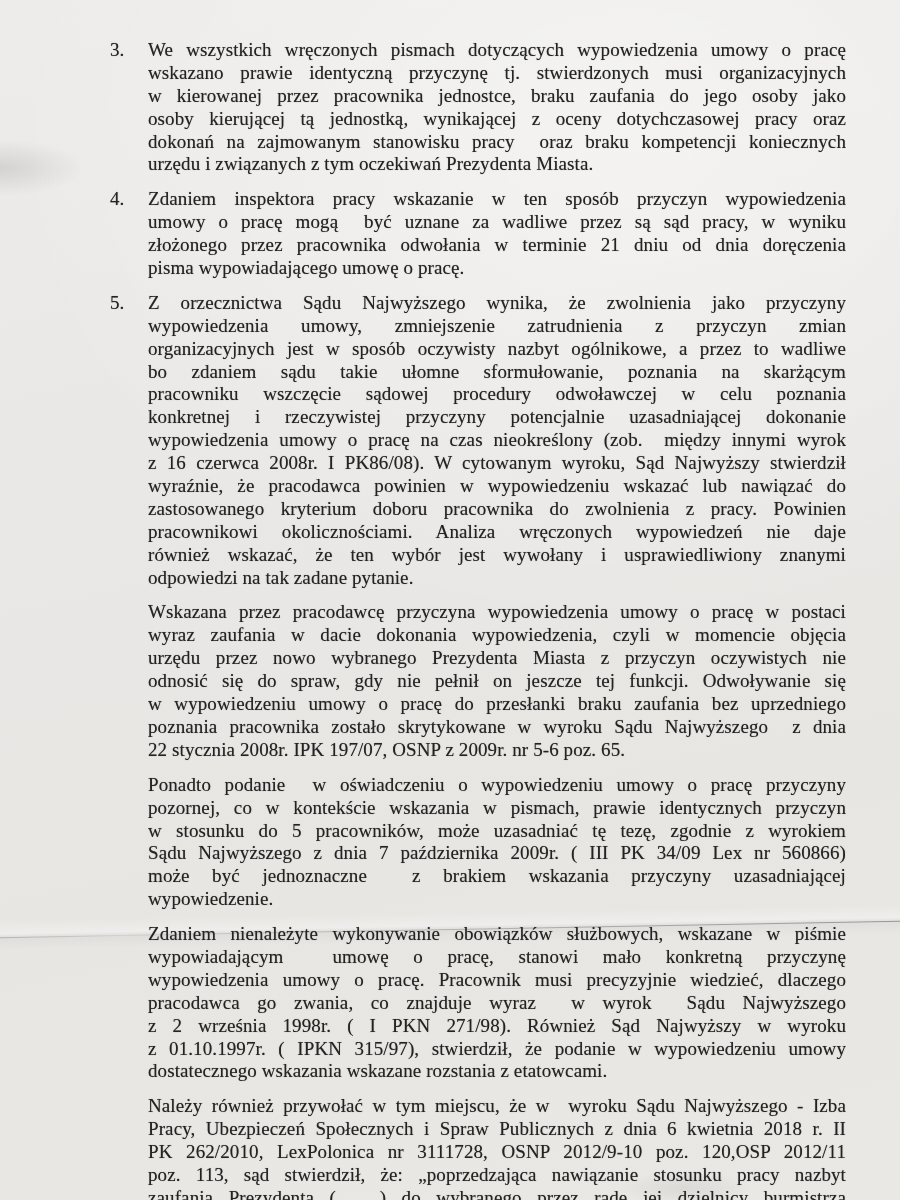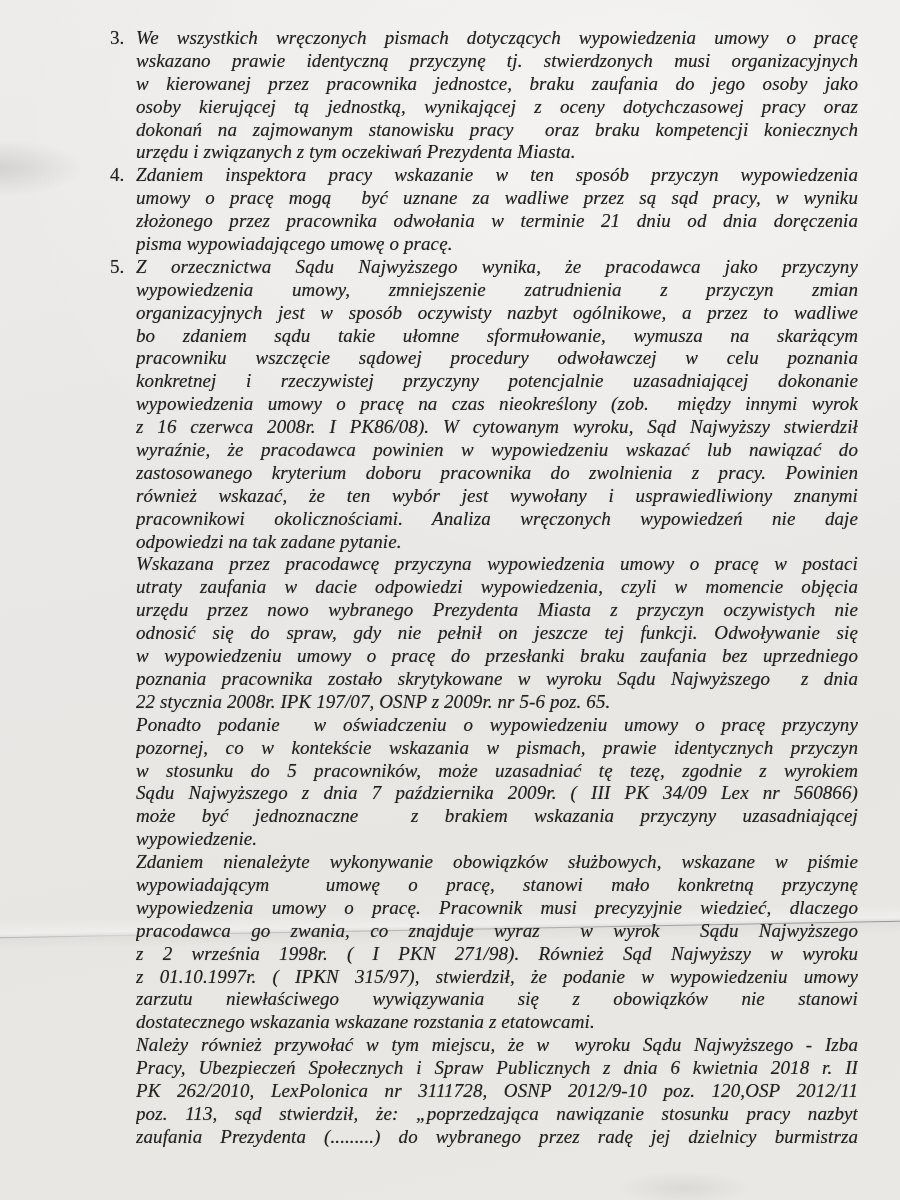--- a/index.html
+++ b/index.html
@@ -43,7 +43,7 @@
     position: absolute; left: -26px; top: 0;
     line-height: 22.9px;
   }
-  .para { margin: 0; font-style: italic; }
+  .para { margin: 12px; }
   .ln {
     height: 22.9px; line-height: 22.9px;
     text-align: justify; text-align-last: justify;

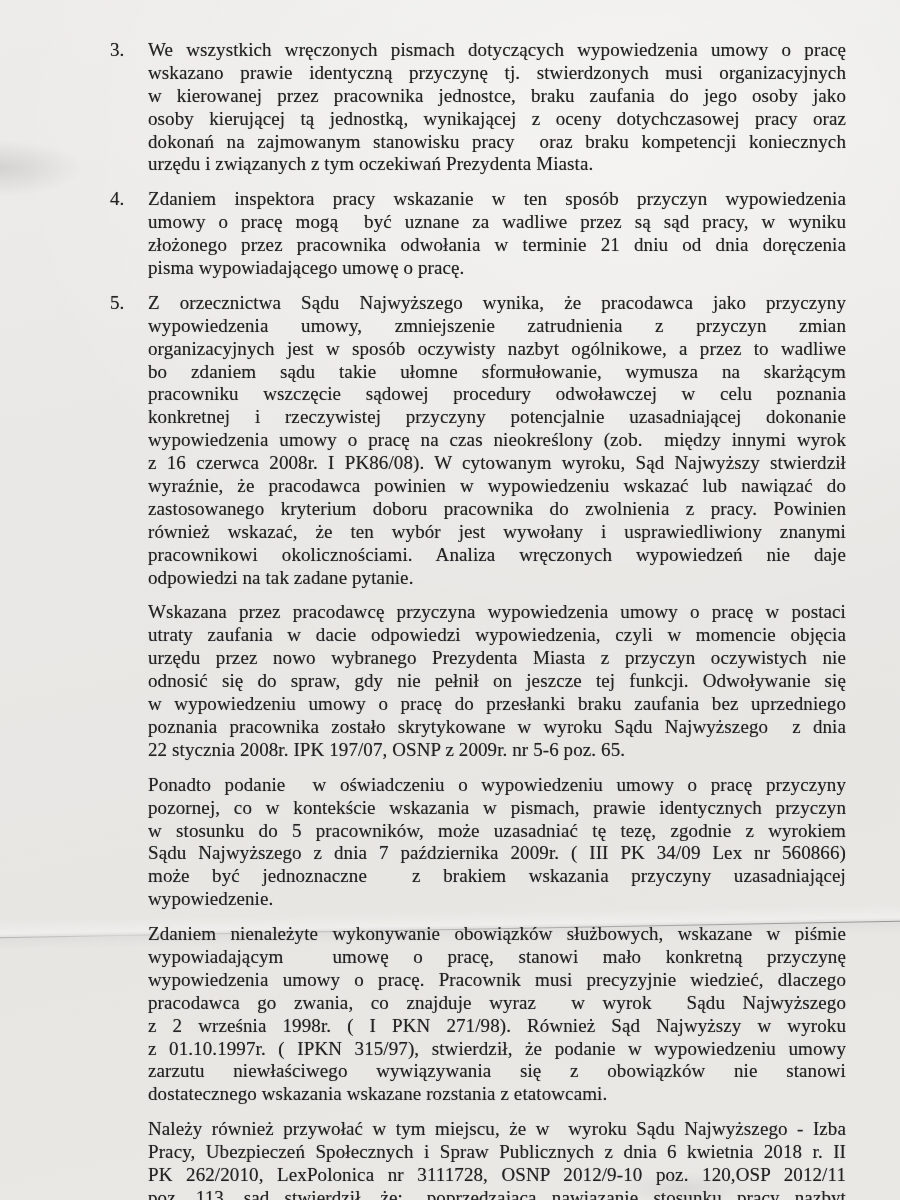--- a/index.html
+++ b/index.html
@@ -85,7 +85,7 @@
     <section class="item">
       <span class="marker">5.</span>
       <div class="para">
-          <div class="ln">Z orzecznictwa Sądu Najwyższego wynika, że pracodawca jako przyczyny</div>
+          <div class="ln">Z orzecznictwa Sądu Najwyższego wynika, że zwolnienia jako przyczyny</div>
           <div class="ln">wypowiedzenia umowy, zmniejszenie zatrudnienia z przyczyn zmian</div>
           <div class="ln">organizacyjnych jest w sposób oczywisty nazbyt ogólnikowe, a przez to wadliwe</div>
           <div class="ln">bo zdaniem sądu takie ułomne sformułowanie, wymusza na skarżącym</div>

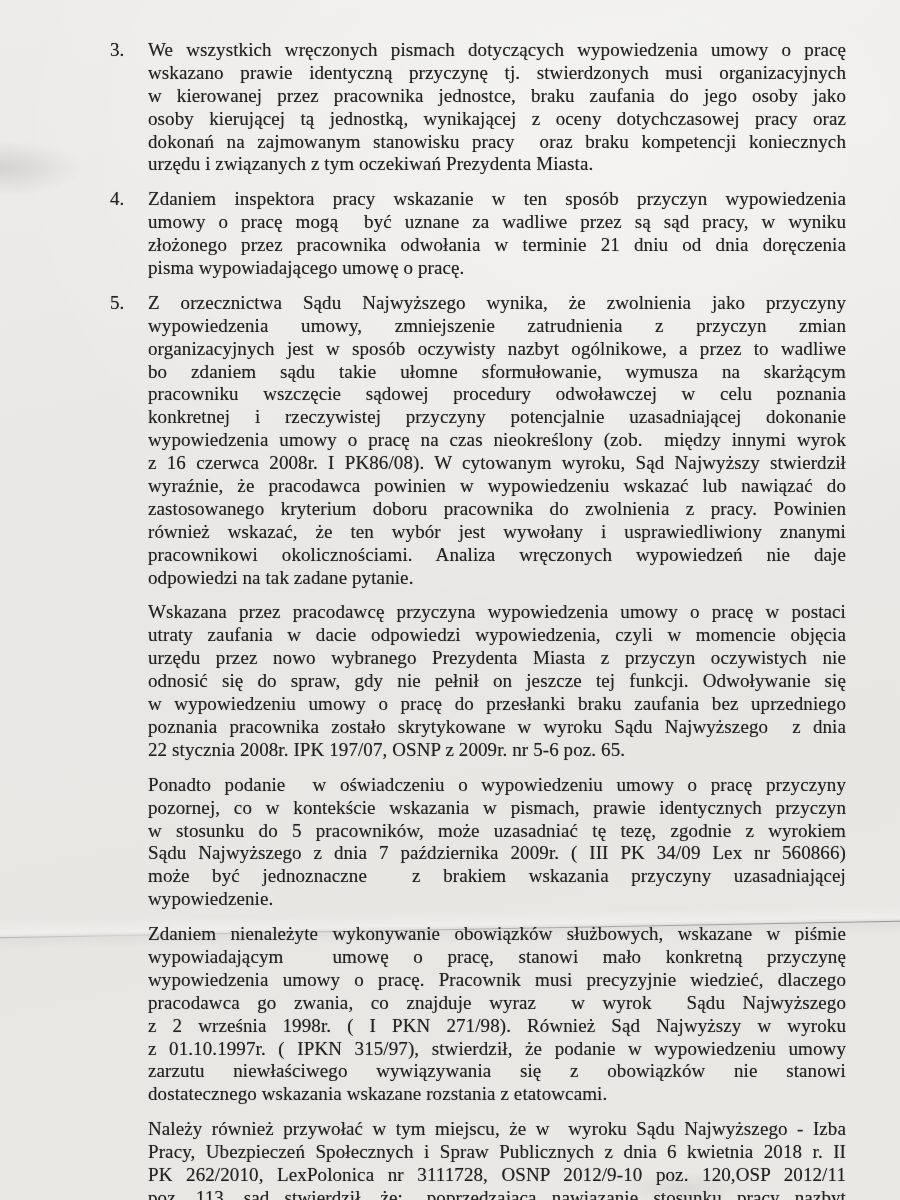--- a/index.html
+++ b/index.html
@@ -88,7 +88,7 @@
           <div class="ln">Z orzecznictwa Sądu Najwyższego wynika, że zwolnienia jako przyczyny</div>
           <div class="ln">wypowiedzenia umowy, zmniejszenie zatrudnienia z przyczyn zmian</div>
           <div class="ln">organizacyjnych jest w sposób oczywisty nazbyt ogólnikowe, a przez to wadliwe</div>
-          <div class="ln">bo zdaniem sądu takie ułomne sformułowanie, wymusza na skarżącym</div>
+          <div class="ln">bo zdaniem sądu takie ułomne sformułowanie, poznania na skarżącym</div>
           <div class="ln">pracowniku wszczęcie sądowej procedury odwoławczej w celu poznania</div>
           <div class="ln">konkretnej i rzeczywistej przyczyny potencjalnie uzasadniającej dokonanie</div>
           <div class="ln">wypowiedzenia umowy o pracę na czas nieokreślony (zob.&nbsp; między innymi wyrok</div>

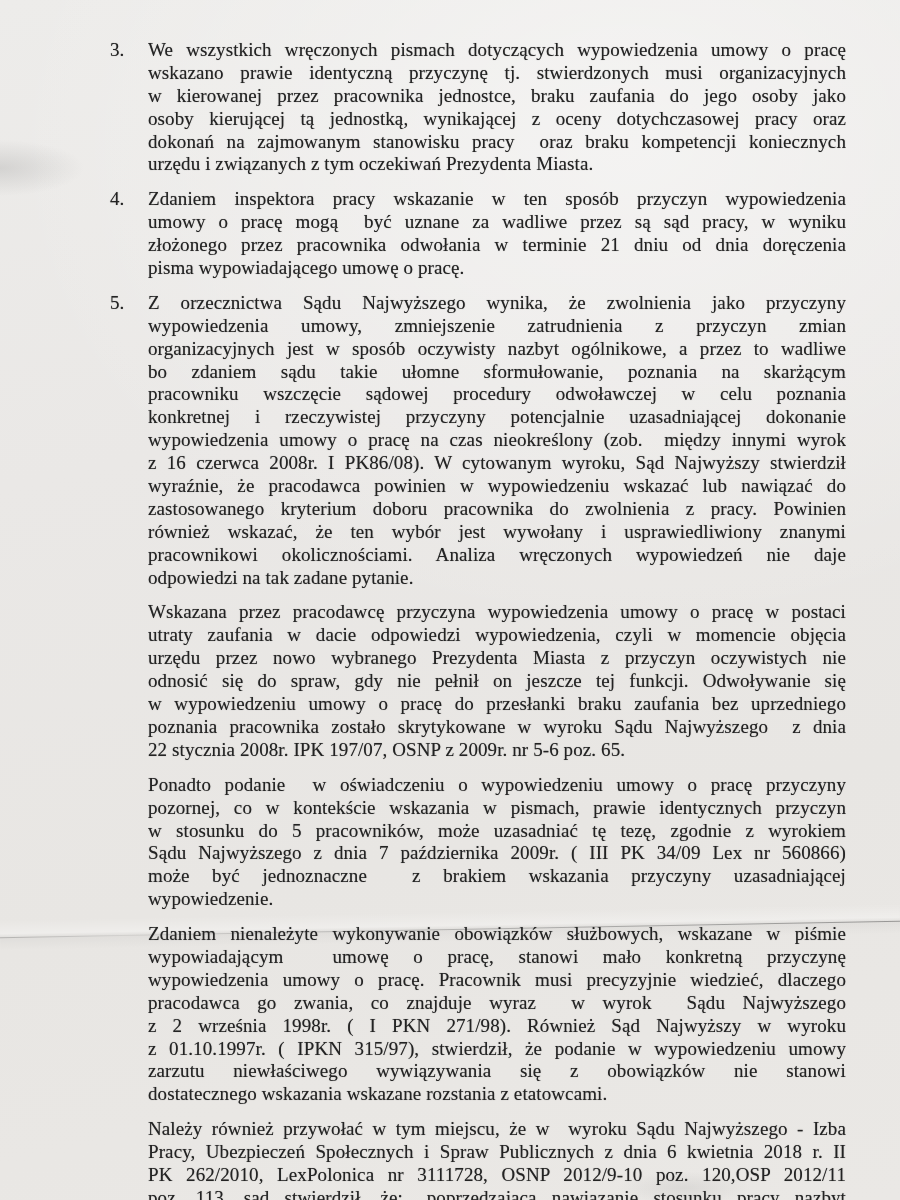--- a/index.html
+++ b/index.html
@@ -95,8 +95,8 @@
           <div class="ln">z 16 czerwca 2008r. I PK86/08). W cytowanym wyroku, Sąd Najwyższy stwierdził</div>
           <div class="ln">wyraźnie, że pracodawca powinien w wypowiedzeniu wskazać lub nawiązać do</div>
           <div class="ln">zastosowanego kryterium doboru pracownika do zwolnienia z pracy. Powinien</div>
+          <div class="ln">pracownikowi okolicznościami. Analiza wręczonych wypowiedzeń nie daje</div>
           <div class="ln">również wskazać, że ten wybór jest wywołany i usprawiedliwiony znanymi</div>
-          <div class="ln">pracownikowi okolicznościami. Analiza wręczonych wypowiedzeń nie daje</div>
           <div class="ln ln-last">odpowiedzi na tak zadane pytanie.</div>
         </div>
       <div class="para">

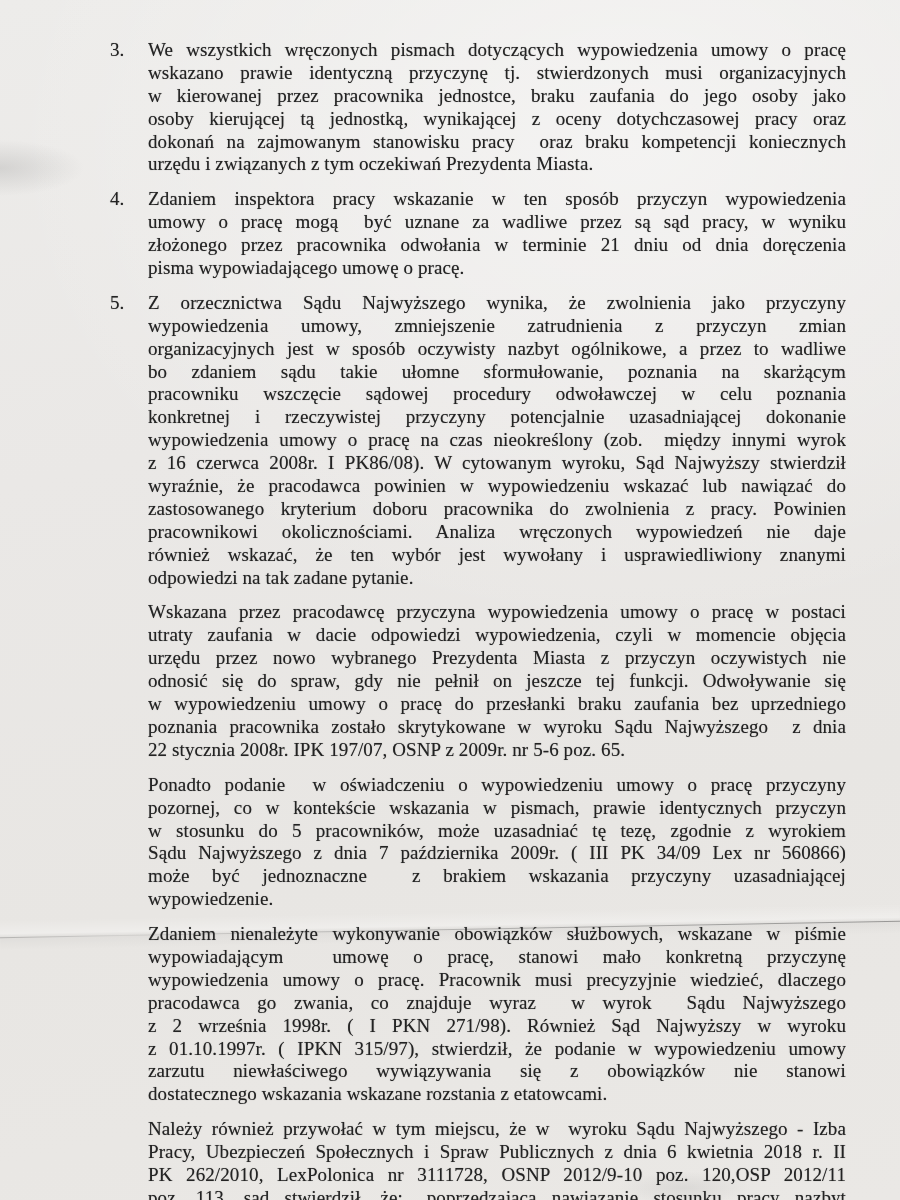--- a/index.html
+++ b/index.html
@@ -101,7 +101,7 @@
         </div>
       <div class="para">
           <div class="ln">Wskazana przez pracodawcę przyczyna wypowiedzenia umowy o pracę w postaci</div>
-          <div class="ln">utraty zaufania w dacie odpowiedzi wypowiedzenia, czyli w momencie objęcia</div>
+          <div class="ln">wyraz zaufania w dacie dokonania wypowiedzenia, czyli w momencie objęcia</div>
           <div class="ln">urzędu przez nowo wybranego Prezydenta Miasta z przyczyn oczywistych nie</div>
           <div class="ln">odnosić się do spraw, gdy nie pełnił on jeszcze tej funkcji. Odwoływanie się</div>
           <div class="ln">w wypowiedzeniu umowy o pracę do przesłanki braku zaufania bez uprzedniego</div>

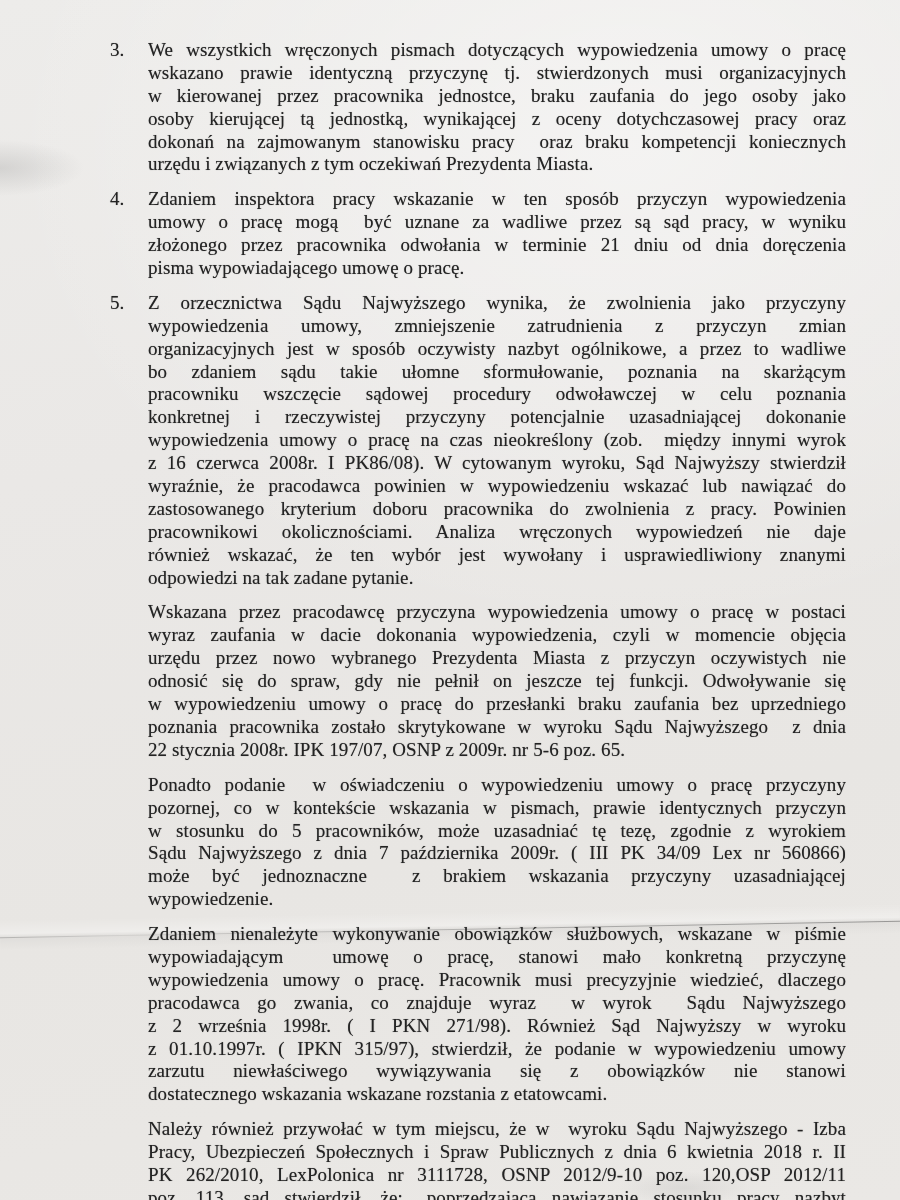--- a/index.html
+++ b/index.html
@@ -123,7 +123,6 @@
           <div class="ln">pracodawca go zwania, co znajduje wyraz&nbsp; w wyrok&nbsp; Sądu Najwyższego</div>
           <div class="ln">z 2 września 1998r. ( I PKN 271/98). Również Sąd Najwyższy w wyroku</div>
           <div class="ln">z 01.10.1997r. ( IPKN 315/97), stwierdził, że podanie w wypowiedzeniu umowy</div>
-          <div class="ln">zarzutu niewłaściwego wywiązywania się z obowiązków nie stanowi</div>
           <div class="ln ln-last">dostatecznego wskazania wskazane rozstania z etatowcami.</div>
         </div>
       <div class="para">

